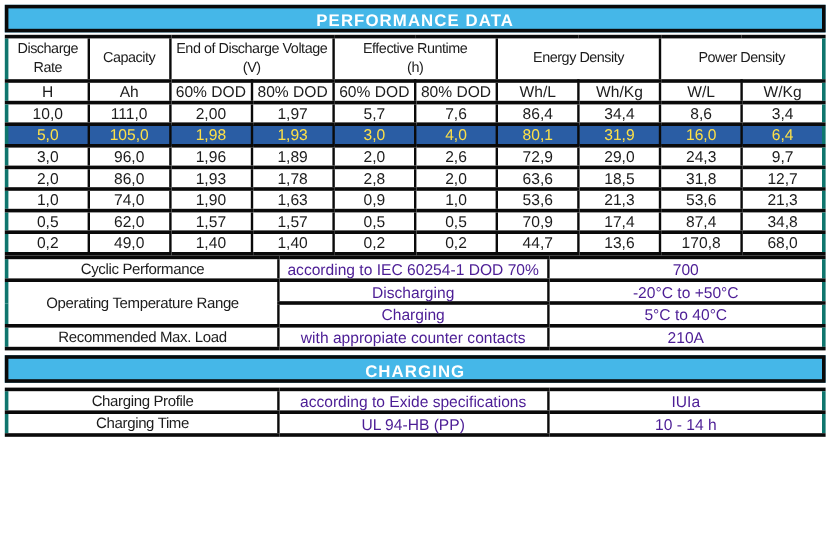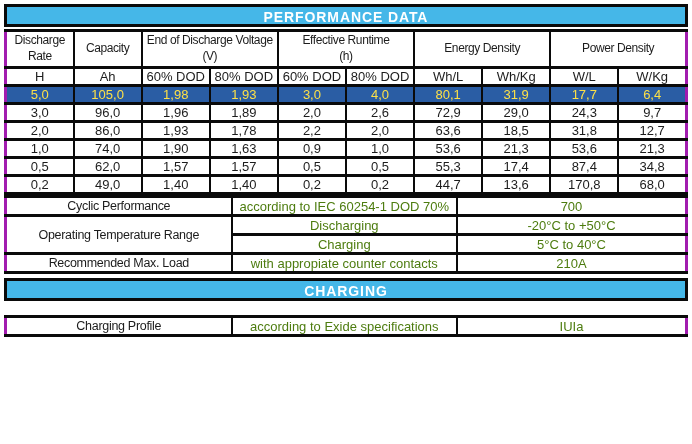--- a/index.html
+++ b/index.html
@@ -33,7 +33,7 @@
     width: 100%;
     border-collapse: collapse;
     table-layout: fixed;
-    border: 3px solid #a21caf;
+    border: 3px solid #0f766e;
     padding-left: 28px;
   }
   table.grid th, table.grid td {

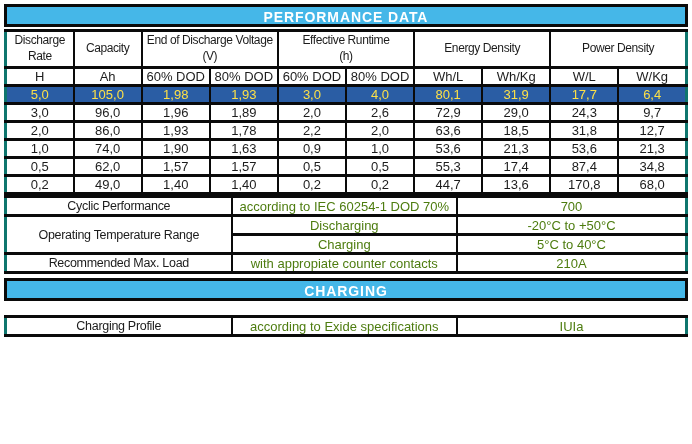--- a/index.html
+++ b/index.html
@@ -138,6 +138,18 @@
         </tr>
       </thead>
     <tbody id="perf-body">
+        <tr>
+          <td>10,0</td>
+          <td>111,0</td>
+          <td>2,00</td>
+          <td>1,97</td>
+          <td>5,7</td>
+          <td>7,6</td>
+          <td>86,4</td>
+          <td>34,4</td>
+          <td>8,6</td>
+          <td>3,4</td>
+        </tr>
         <tr class="highlight">
           <td>5,0</td>
           <td>105,0</td>

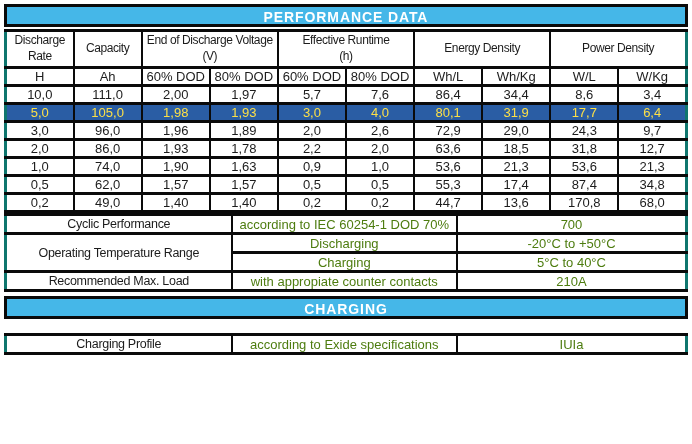--- a/index.html
+++ b/index.html
@@ -159,7 +159,7 @@
           <td>4,0</td>
           <td>80,1</td>
           <td>31,9</td>
-          <td>17,7</td>
+          <td>16,0</td>
           <td>6,4</td>
         </tr>
         <tr>

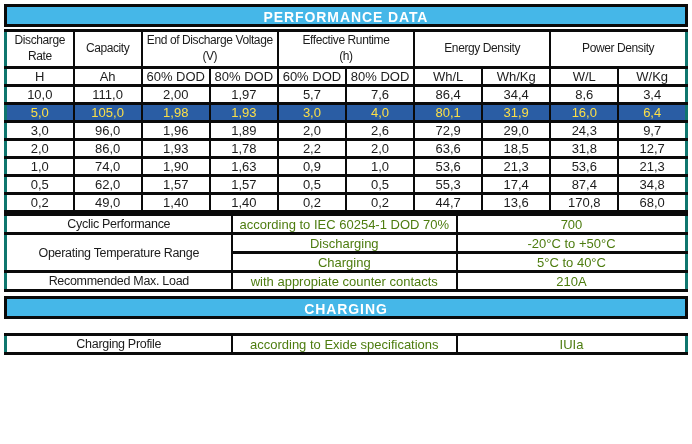--- a/index.html
+++ b/index.html
@@ -179,7 +179,7 @@
           <td>86,0</td>
           <td>1,93</td>
           <td>1,78</td>
-          <td>2,2</td>
+          <td>2,8</td>
           <td>2,0</td>
           <td>63,6</td>
           <td>18,5</td>

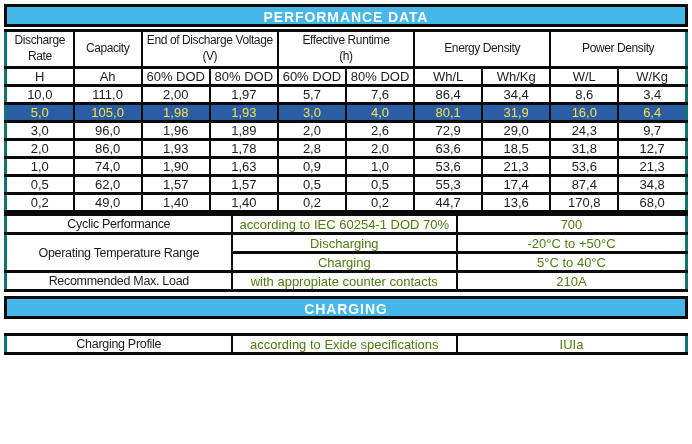--- a/index.html
+++ b/index.html
@@ -205,7 +205,7 @@
           <td>1,57</td>
           <td>0,5</td>
           <td>0,5</td>
-          <td>55,3</td>
+          <td>70,9</td>
           <td>17,4</td>
           <td>87,4</td>
           <td>34,8</td>

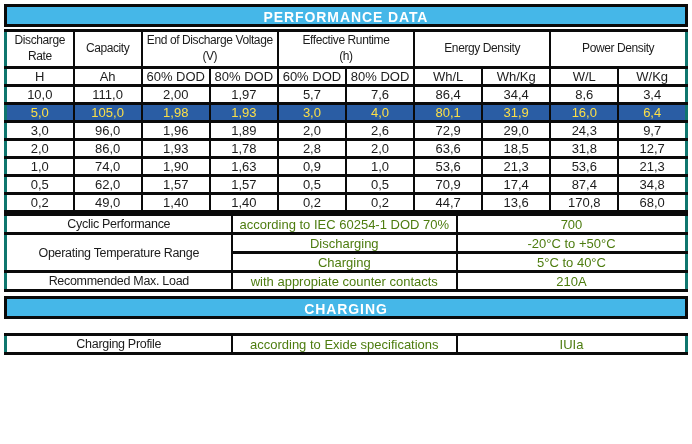--- a/index.html
+++ b/index.html
@@ -74,7 +74,7 @@
   
   table.spec td { height: 19px; }
   table.spec td.label-cell { font-weight: normal; font-size: 12.5px; letter-spacing: -0.3px; }
-  table.spec td.desc-cell, table.spec td.value-cell { color: #4d7c0f; }
+  table.spec td.desc-cell, table.spec td.value-cell { color: #4c1d95; }
   .charging-bar { margin-top: 4px; }
   table.charging { margin-top: 14px; }
 </style>

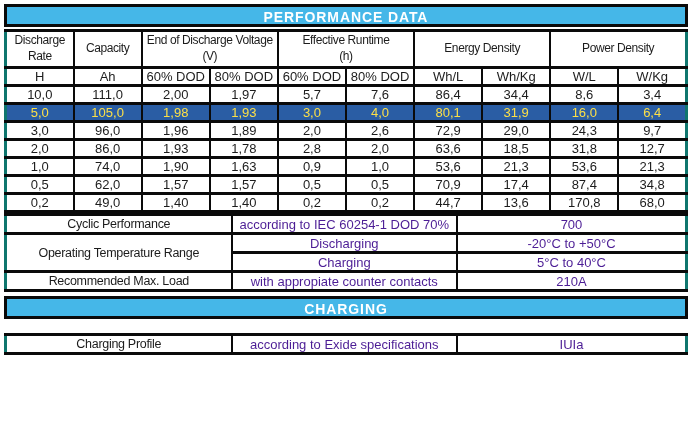--- a/index.html
+++ b/index.html
@@ -76,7 +76,7 @@
   table.spec td.label-cell { font-weight: normal; font-size: 12.5px; letter-spacing: -0.3px; }
   table.spec td.desc-cell, table.spec td.value-cell { color: #4c1d95; }
   .charging-bar { margin-top: 4px; }
-  table.charging { margin-top: 14px; }
+  table.charging { margin-top: 4px; }
 </style>
 </head>
 <body>

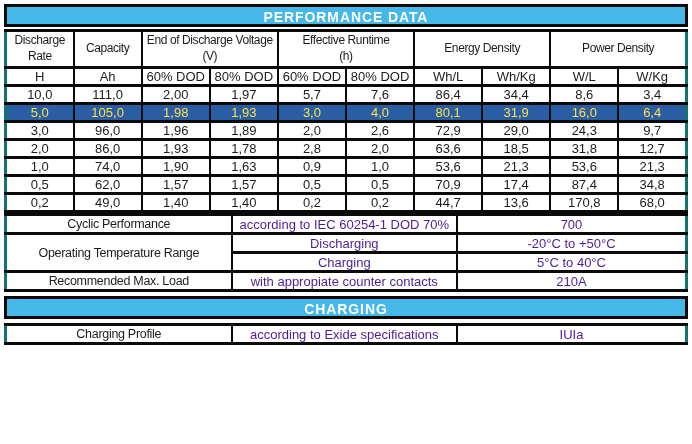--- a/index.html
+++ b/index.html
@@ -271,6 +271,11 @@
           <td class="desc-cell">according to Exide specifications</td>
           <td class="value-cell">IUIa</td>
         </tr>
+        <tr>
+          <td class="label-cell">Charging Time</td>
+          <td class="desc-cell">UL 94-HB (PP)</td>
+          <td class="value-cell">10 - 14 h</td>
+        </tr>
       </tbody>
   </table>
 

